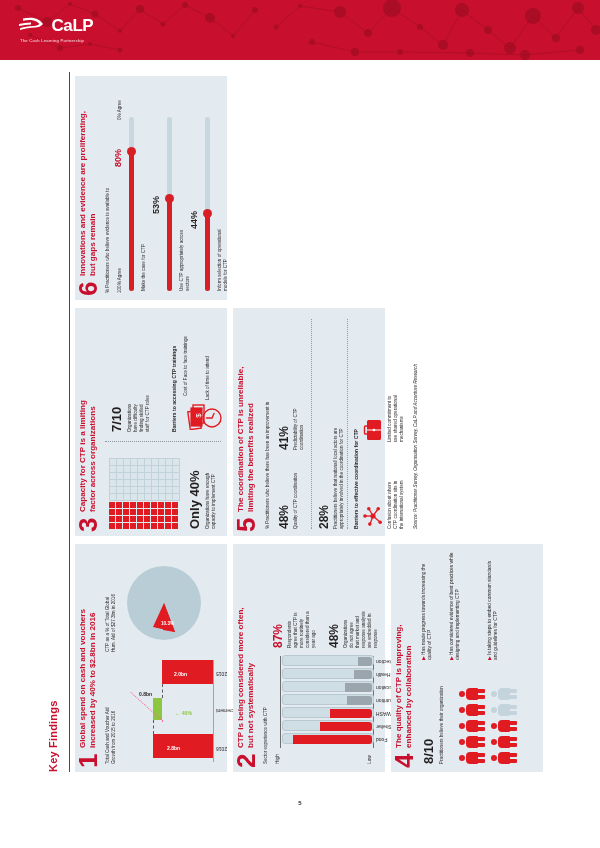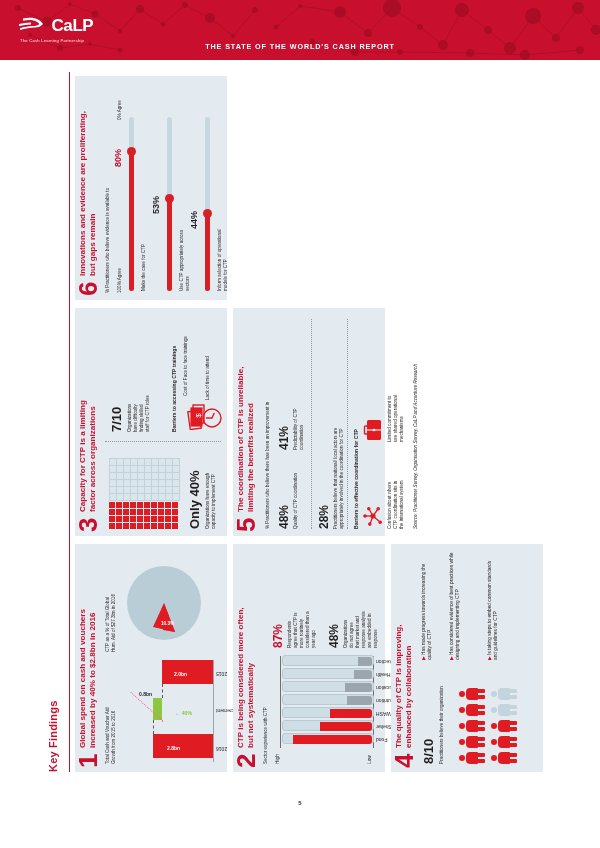--- a/index.html
+++ b/index.html
@@ -153,7 +153,6 @@
       <span class="tag">The Cash Learning Partnership</span>
     </div>
 
-    <div class="hdr-title">THE STATE OF THE WORLD'S CASH REPORT</div>
   </div>
 
   <div class="rot-wrap">

